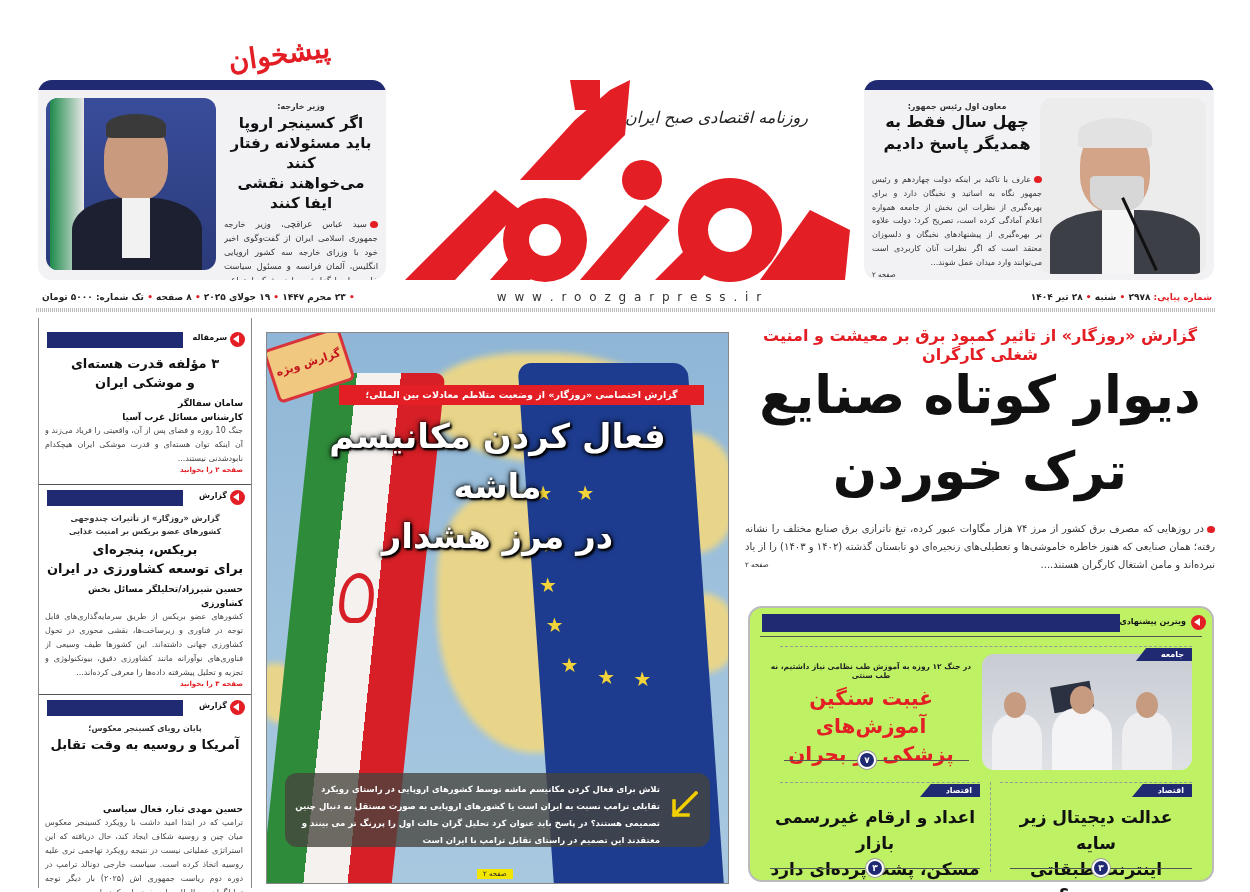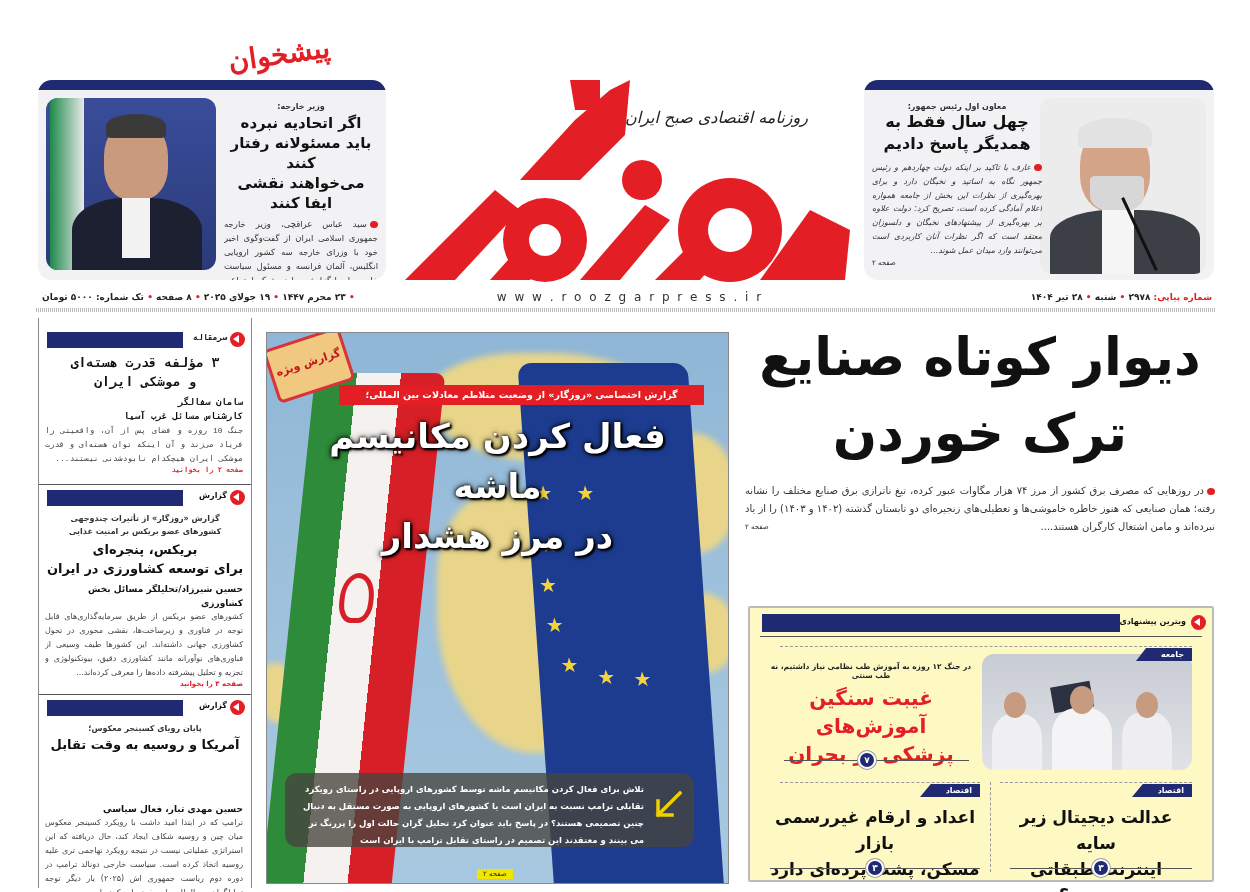--- a/index.html
+++ b/index.html
@@ -85,7 +85,7 @@
   </div>
   <div class="abs" style="left:186px; top:22px; width:154px;">
     <div class="kicker" style="margin-bottom:2px;">وزیر خارجه:</div>
-    <div class="top-title">اگر اتحادیه نبرده</div>
+    <div class="top-title">اگر کسینجر اروپا</div>
     <div class="top-title">باید مسئولانه رفتار کنند</div>
     <div class="top-title">می‌خواهند نقشی ایفا کنند</div>
     <div class="top-body" style="margin-top:4px; height:84px; overflow:hidden;">

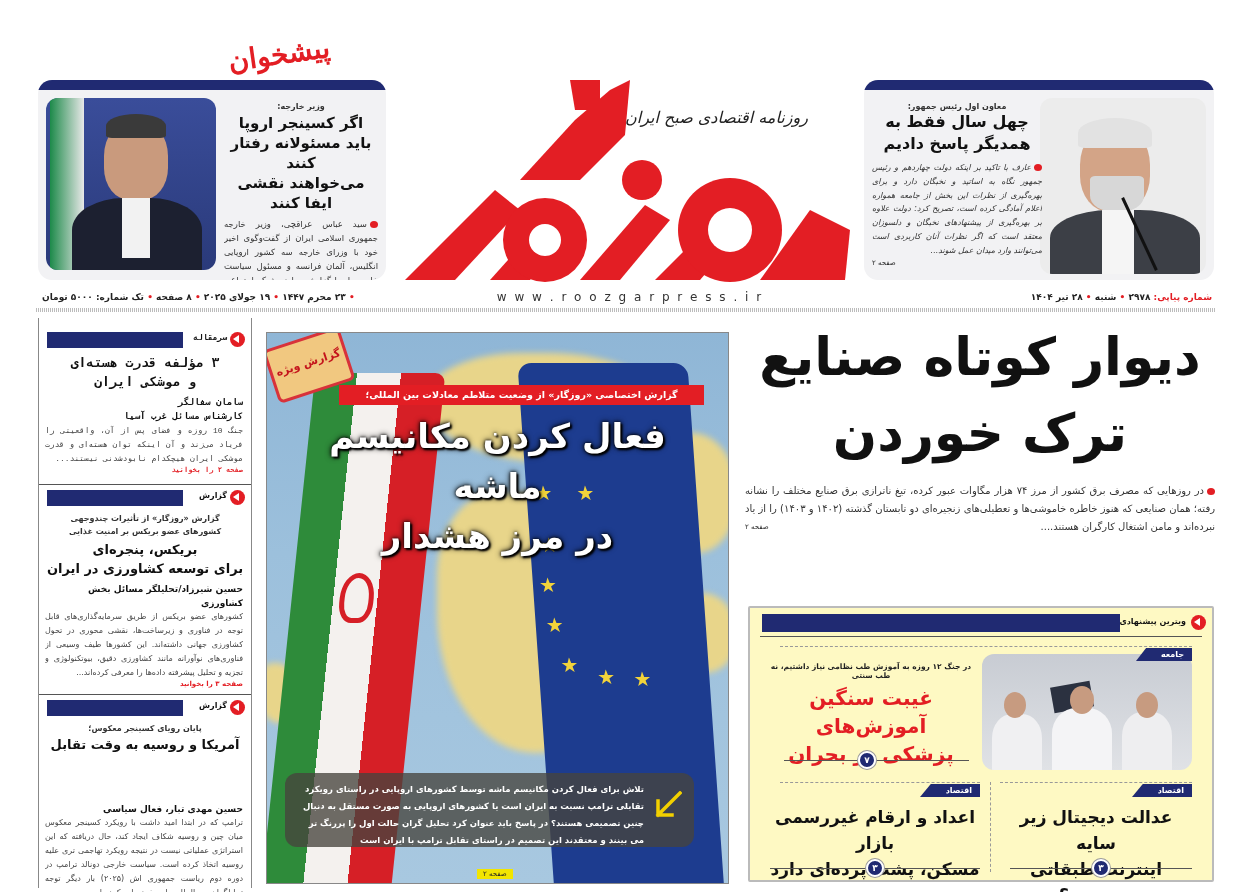--- a/index.html
+++ b/index.html
@@ -131,7 +131,7 @@
     <div class="kicker">معاون اول رئیس جمهور:</div>
     <div class="top-title" style="font-size:16px; line-height:22px;">چهل سال فقط به</div>
     <div class="top-title" style="font-size:16px; line-height:22px;">همدیگر پاسخ دادیم</div>
-    <div class="top-body" style="margin-top:6px; height:98px; overflow:hidden; font-size:8px; line-height:13.8px;font-style:italic;">
+    <div class="top-body" style="margin-top:18px; height:98px; overflow:hidden; font-size:8px; line-height:13.8px;">
       <span class="bullet"></span><span>عارف با تاکید بر اینکه دولت چهاردهم و رئیس جمهور نگاه به اساتید و نخبگان دارد و برای بهره‌گیری از نظرات این بخش از جامعه همواره اعلام آمادگی کرده است، تصریح کرد: دولت علاوه بر بهره‌گیری از پیشنهادهای نخبگان و دلسوزان معتقد است که اگر نظرات آنان کاربردی است می‌توانند وارد میدان عمل شوند...</span>
     </div>
     <div class="page-ref" style="text-align:left;">صفحه ۲</div>

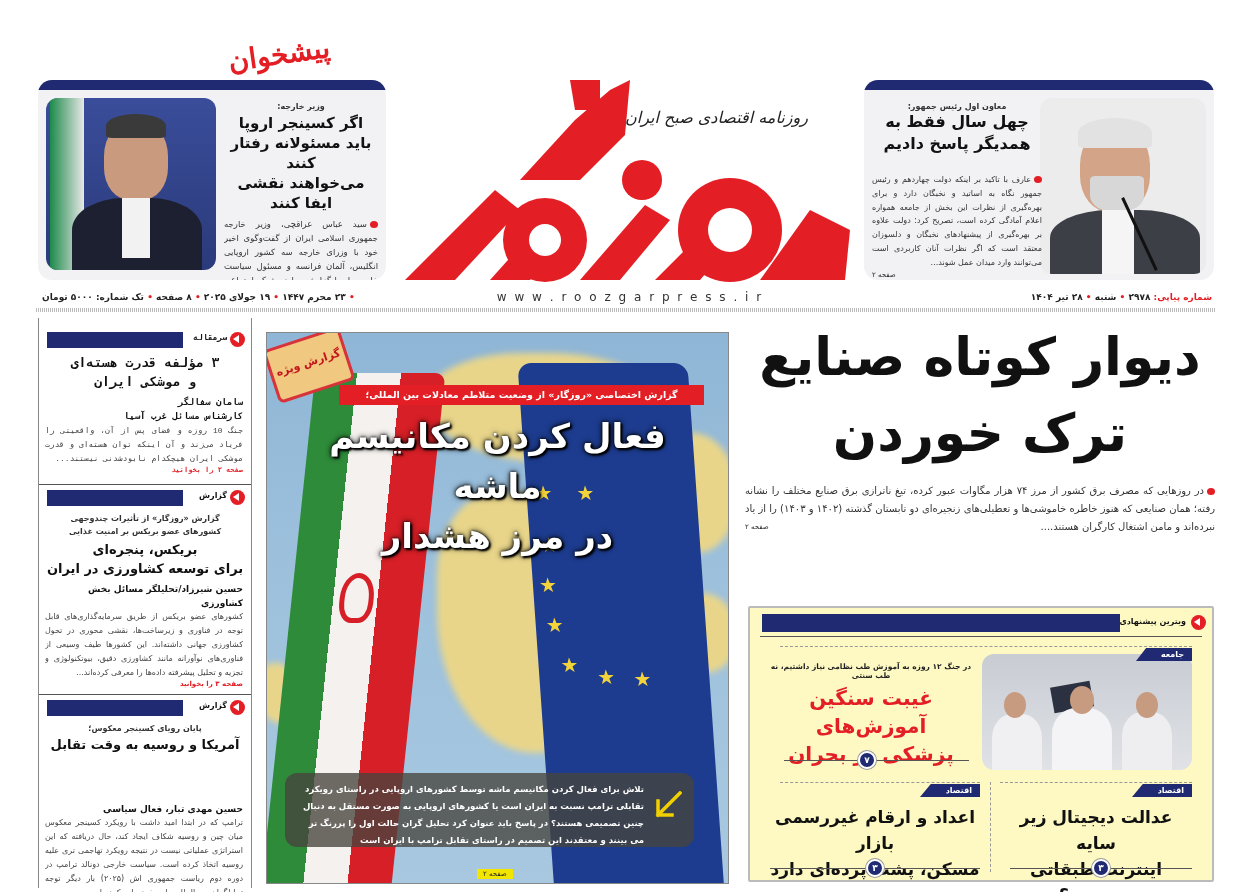--- a/index.html
+++ b/index.html
@@ -160,7 +160,7 @@
 
 <div class="abs side-box" style="left:38px; top:318px; width:214px; height:570px;">
 
-  <div style="position:absolute; top:12px; left:0; right:0; height:152px;font-family:Liberation Mono, monospace;">
+  <div style="position:absolute; top:12px; left:0; right:0; height:152px;">
     <div class="sec-head">
       <div class="navybar"></div>
       <div class="label">سرمقاله</div>

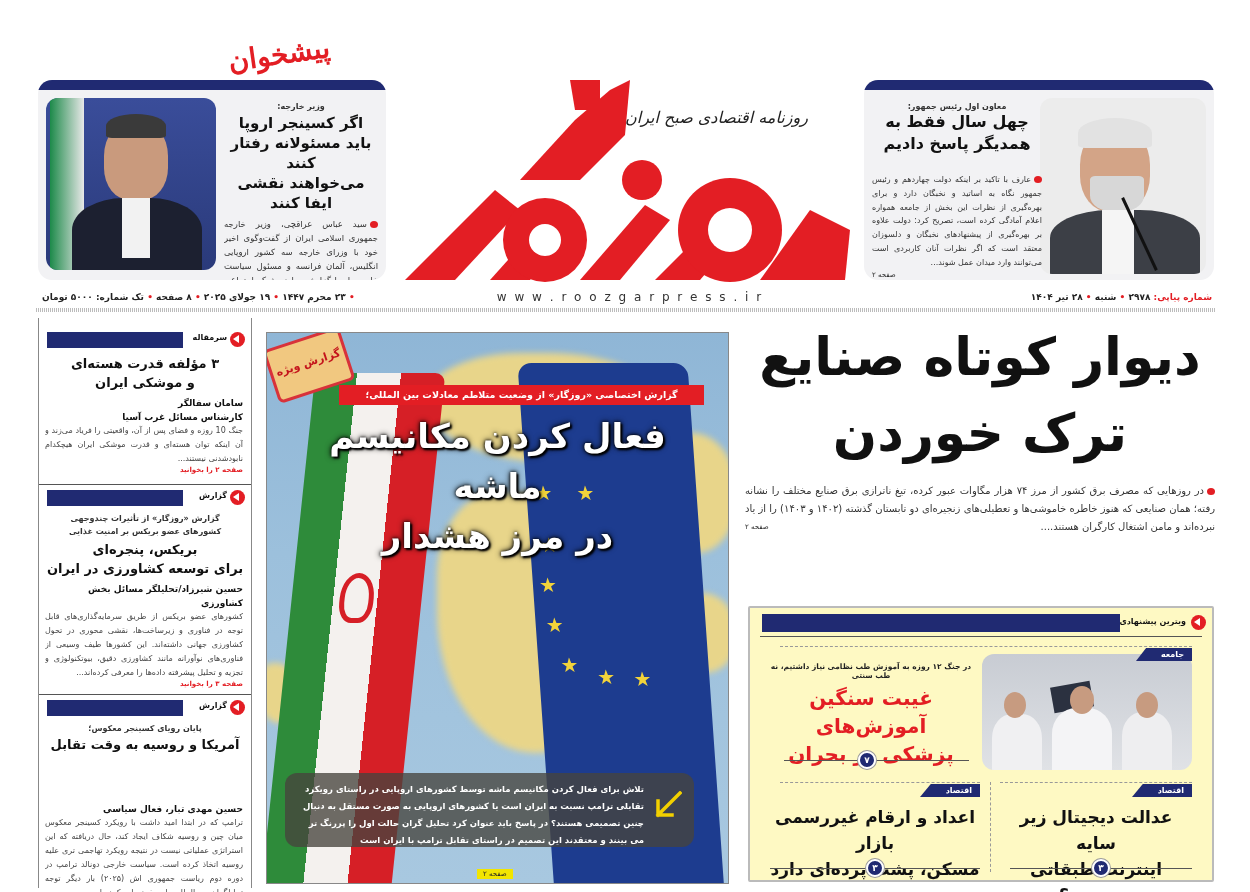--- a/index.html
+++ b/index.html
@@ -246,6 +246,7 @@
 </div>
 
 <div class="abs" style="left:745px; top:326px; width:470px;">
+  <div class="supra">گزارش «روزگار» از تاثیر کمبود برق بر معیشت و امنیت شغلی کارگران</div>
   <div class="headline">دیوار کوتاه صنایع</div>
   <div class="headline" style="margin-top:14px;">ترک خوردن</div>
   <div class="lead" style="margin-top:18px;">

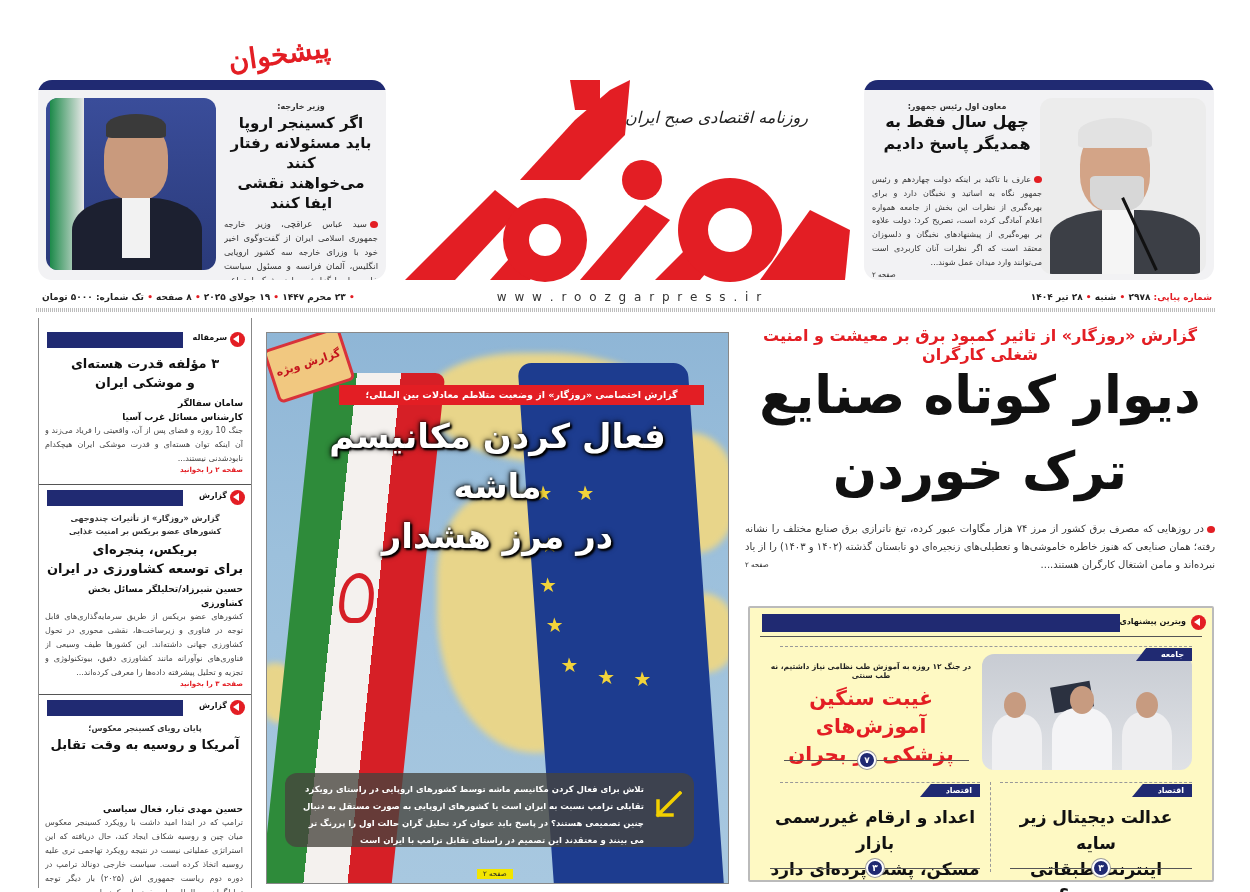--- a/index.html
+++ b/index.html
@@ -60,7 +60,7 @@
   .lead { font-size: 10px; line-height: 18px; color: #333; text-align: justify; }
 
   
-  .vitrin { position: absolute; left: 748px; top: 606px; width: 466px; height: 276px; border: 2px solid #bbb; border-radius: 2px; background: #fef9c3; }
+  .vitrin { position: absolute; left: 748px; top: 606px; width: 466px; height: 276px; border: 2px solid #bbb; border-radius: 14px; background: #bef264; }
   .tag { position: absolute; background: #202a72; color: #fff; font-size: 8px; font-weight: bold; padding: 2px 8px 2px 6px; clip-path: polygon(18% 0, 100% 0, 100% 100%, 0 100%); text-align: right; }
   .pg-circle { position: absolute; width: 18px; height: 18px; border-radius: 50%; background: #202a72; border: 2px solid #fff; box-shadow: 0 0 0 1px #999; color: #fff; font-size: 9px; font-weight: bold; text-align: center; line-height: 14px; }
   .hr { position: absolute; height: 1px; background: #555; }

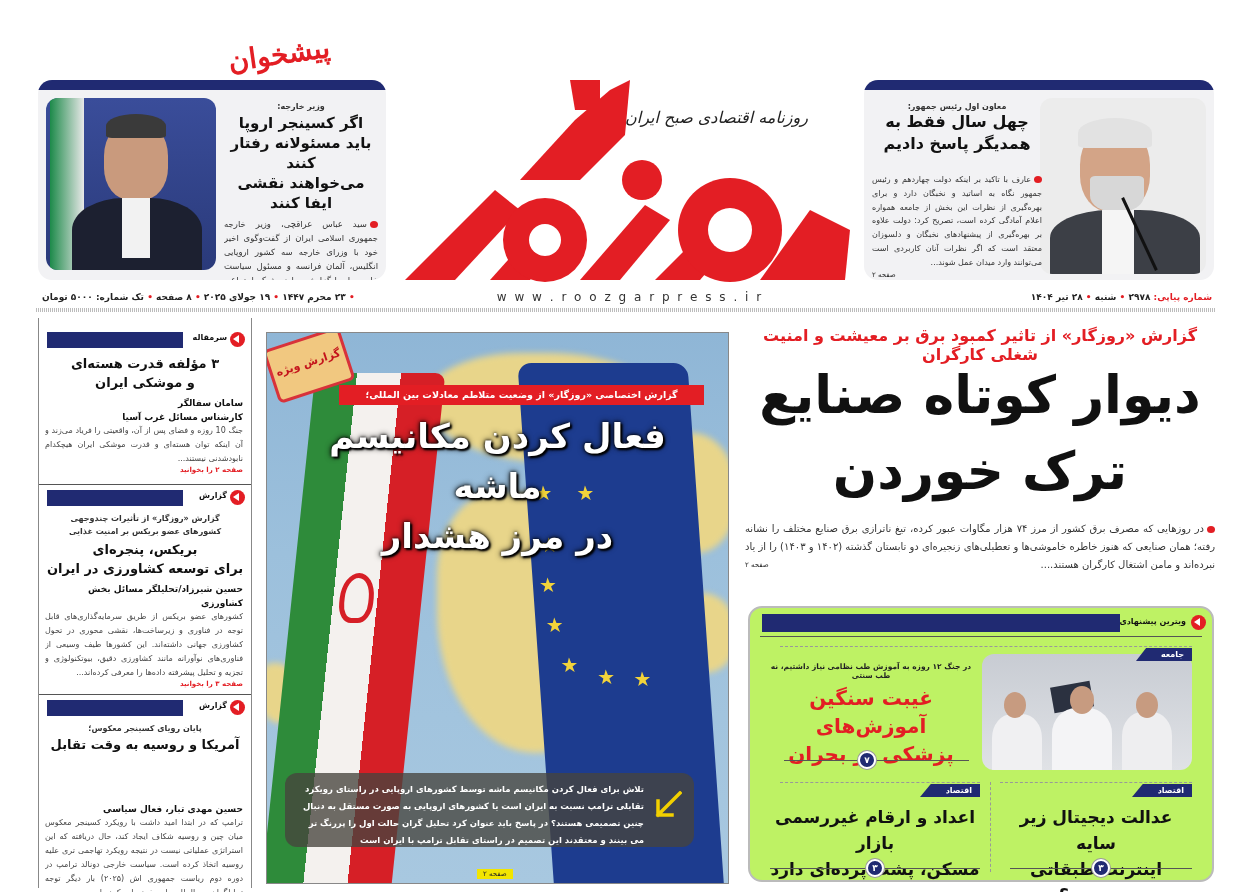--- a/index.html
+++ b/index.html
@@ -49,7 +49,7 @@
   .feat-kicker { position: absolute; left: 72px; top: 52px; width: 365px; height: 20px; background: #e31e24; color: #fff; font-size: 9.5px; font-weight: bold; text-align: center; line-height: 20px; }
   .feat-title { position: absolute; left: 20px; right: 20px; top: 78px; text-align: center; color: #fff; font-weight: bold; font-size: 34px; line-height: 50px;
     text-shadow: 0 0 3px #000, 0 0 6px #000, 2px 2px 2px #000; }
-  .feat-caption { position: absolute; left: 18px; right: 34px; top: 440px; height: 74px; background: rgba(70,68,62,0.78); border-radius: 12px;
+  .feat-caption { position: absolute; left: 18px; right: 18px; top: 440px; height: 74px; background: rgba(70,68,62,0.78); border-radius: 12px;
     color: #fff; font-size: 8.5px; font-weight: bold; line-height: 17px; padding: 8px 50px 8px 10px; text-align: right; }
   .feat-arrow { position: absolute; right: 12px; top: 18px; width: 28px; height: 28px; }
   .feat-ref { position: absolute; left: 210px; bottom: 4px; background: #f2e500; font-size: 7px; padding: 1px 6px; color: #222; }

